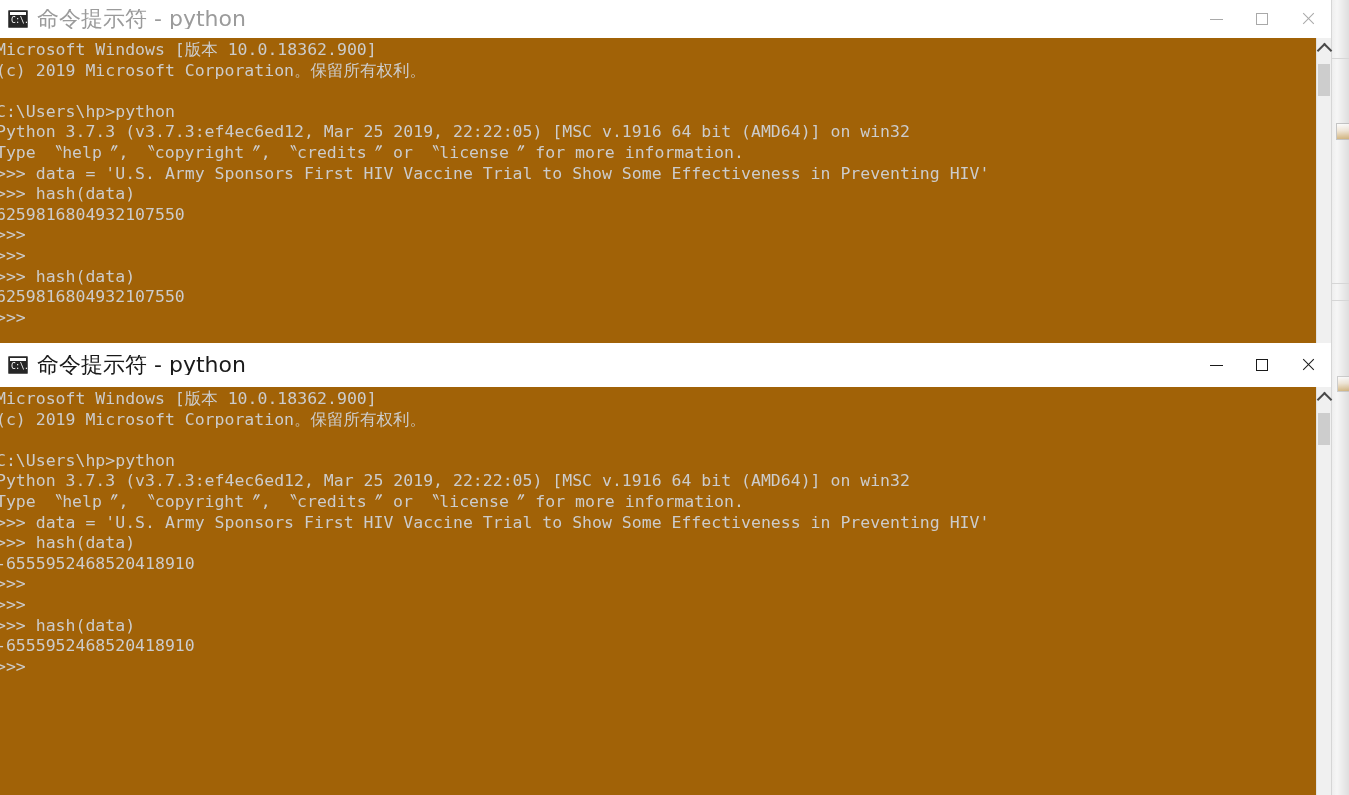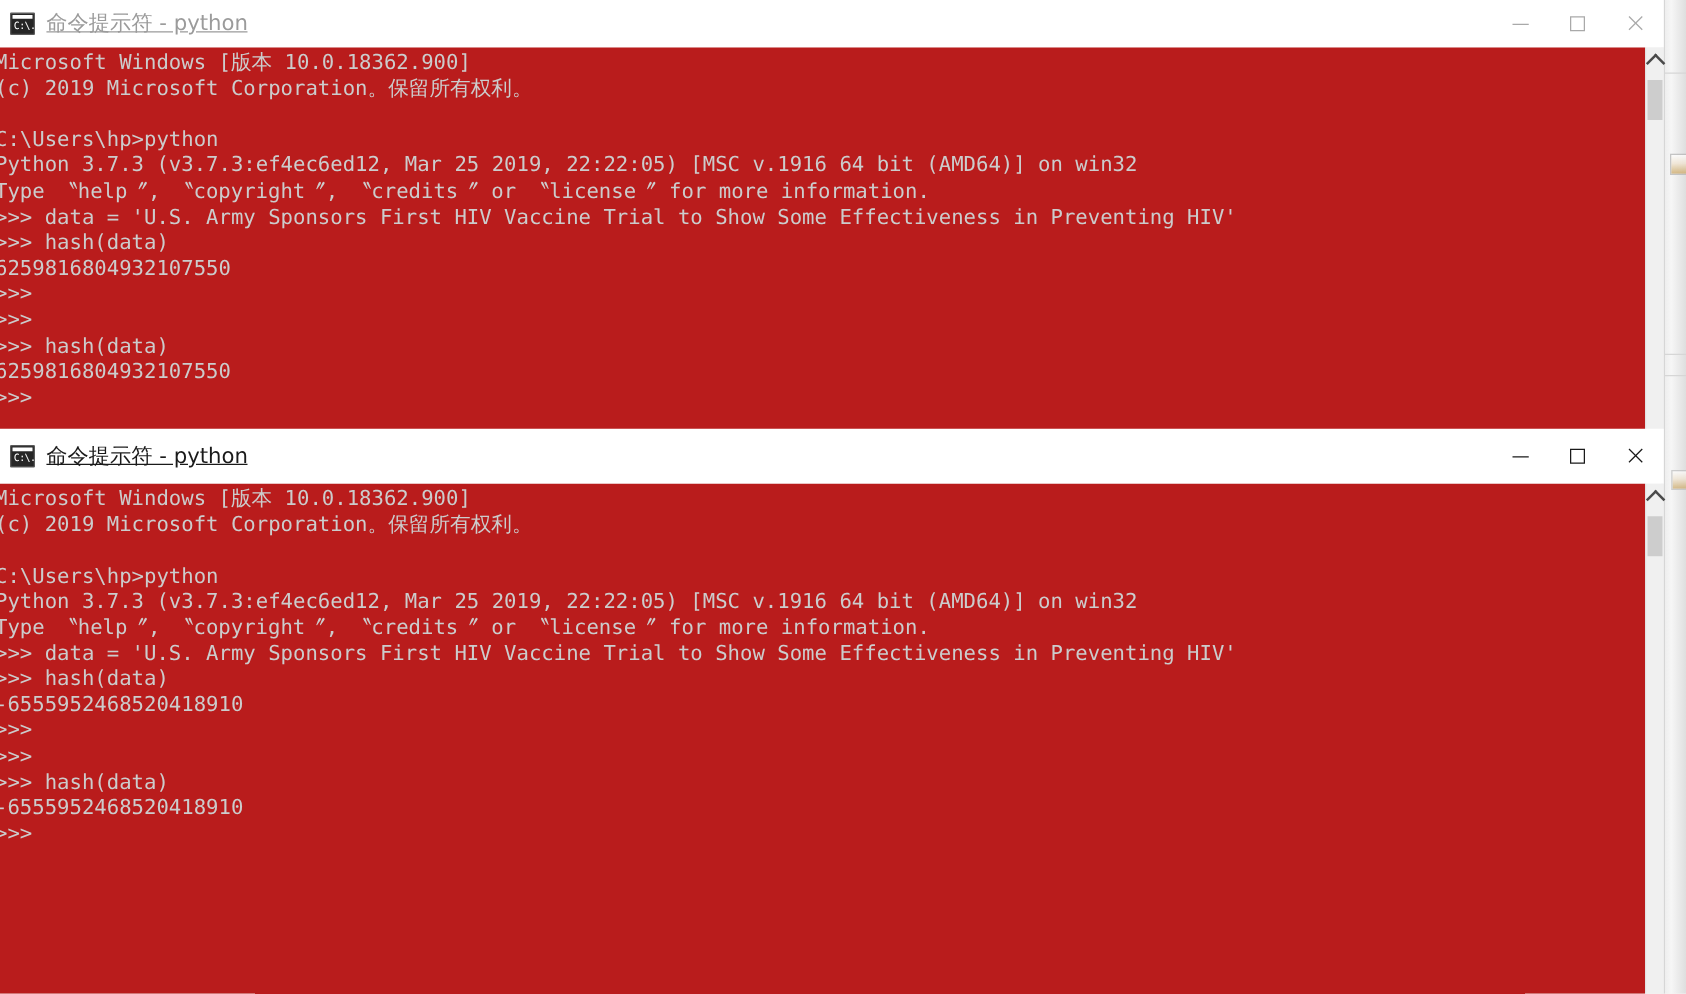--- a/index.html
+++ b/index.html
@@ -110,12 +110,11 @@
     white-space: nowrap;
   }
   .title-text {
-    font-size: 17px;
+    font-size: 22px;
     line-height: 20px;
     white-space: nowrap;
     overflow: hidden;
     font-family: "DejaVu Sans", "Liberation Sans", sans-serif;
-    text-decoration: underline;
   }
   .title-inactive .title-text { color: #9b9b9b; }
   .title-active   .title-text { color: #1a1a1a; }

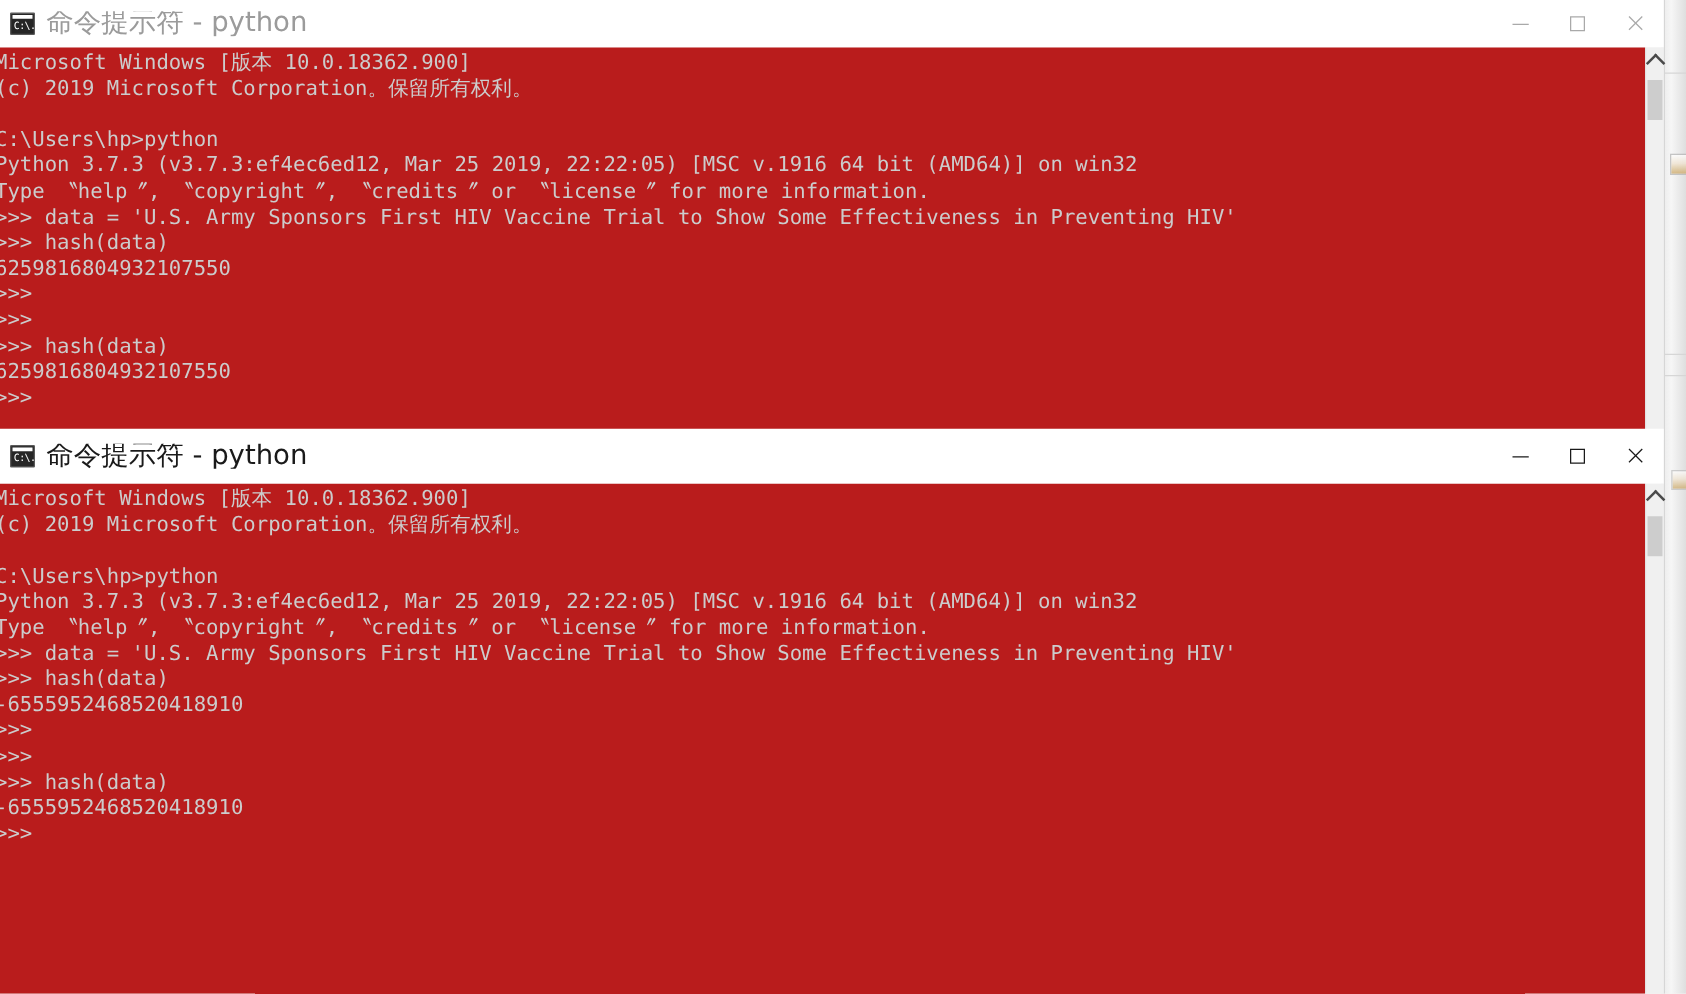--- a/index.html
+++ b/index.html
@@ -176,7 +176,7 @@
   
   .console-body {
     position: absolute;
-    background: #b91c1c;
+    background: #a16207;
     overflow: hidden;
   }
   .console-text {

